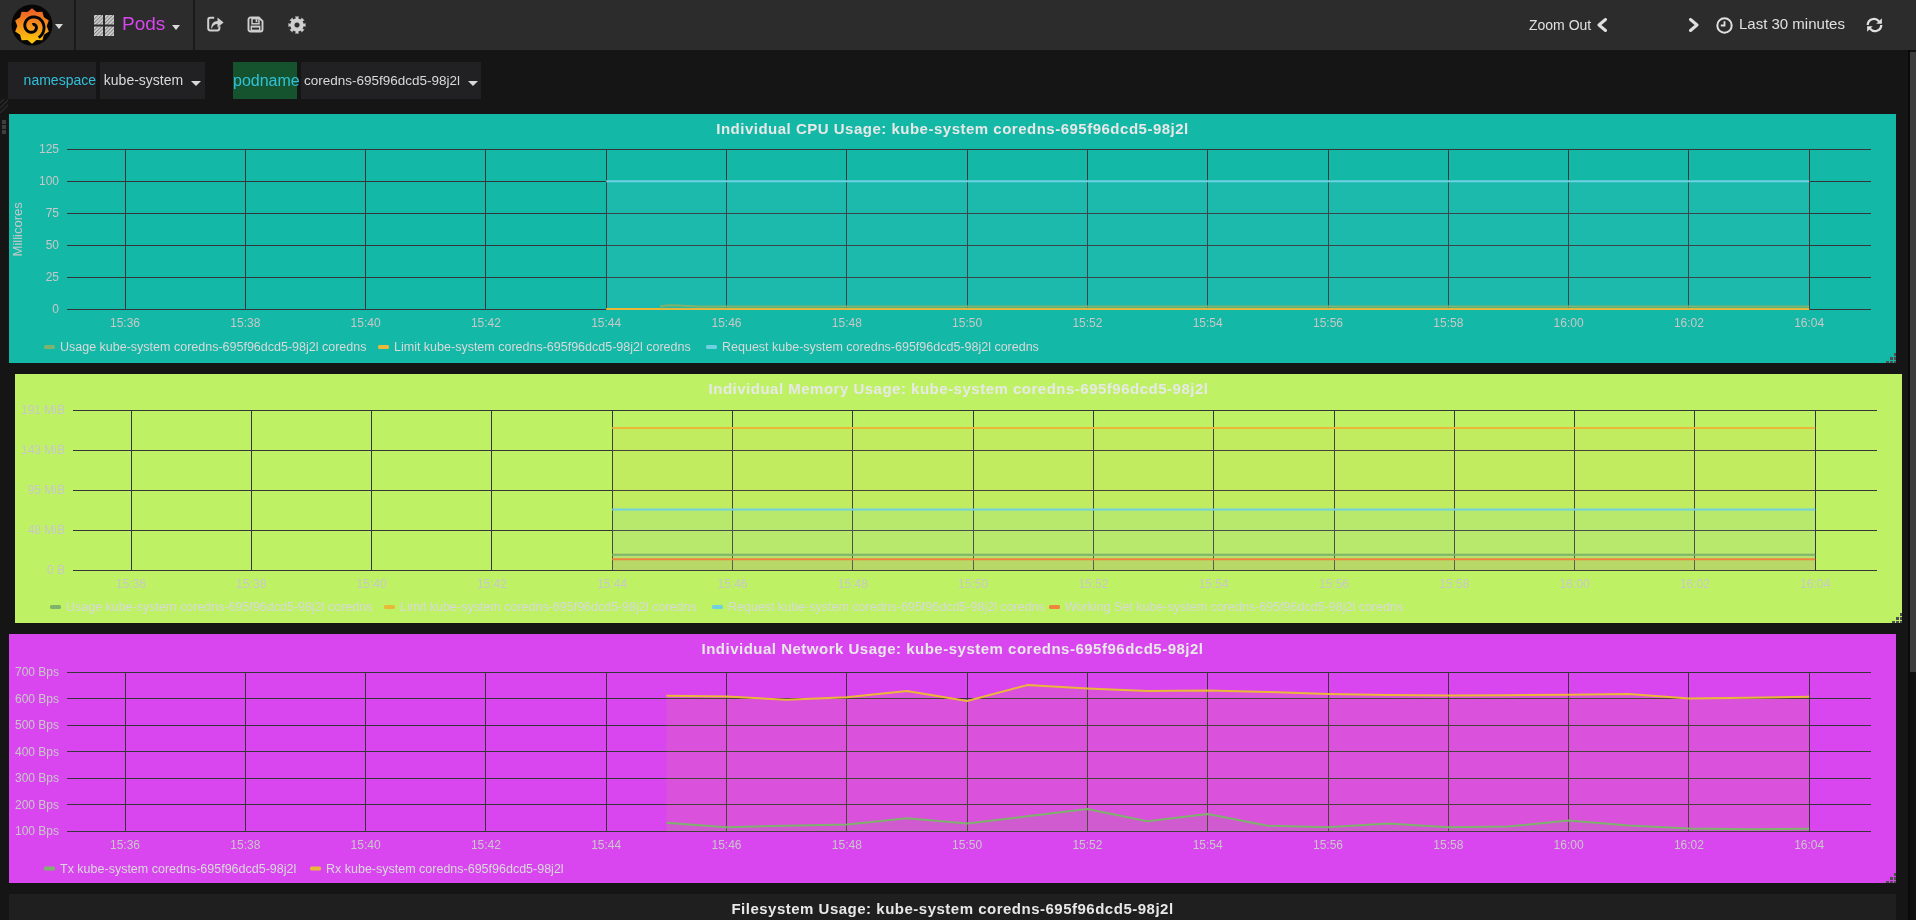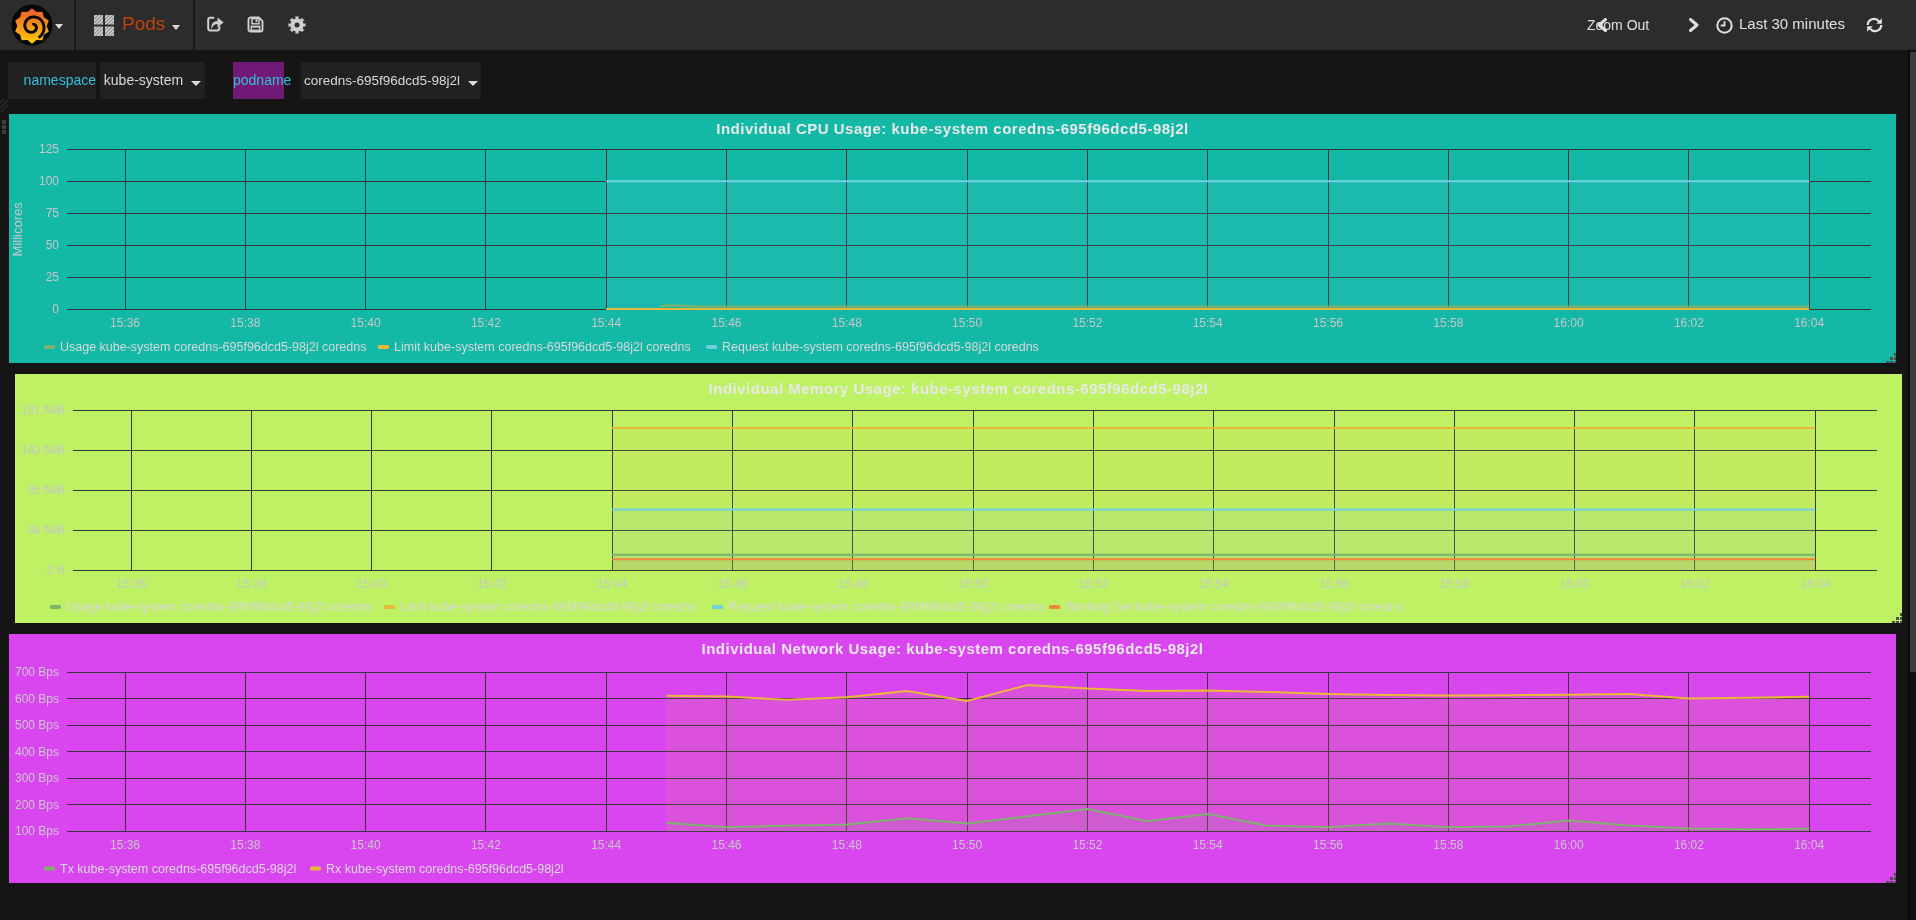--- a/index.html
+++ b/index.html
@@ -30,7 +30,7 @@
 <rect x="0" y="11.5" width="9" height="9.5" fill="url(#hatch)"></rect>
 <rect x="11" y="11.5" width="9" height="9.5" fill="url(#hatch)"></rect>
 </svg>
-<span class="abs" style="left:122px;top:13px;font-size:19px;color:#c2410c">Pods</span>
+<span class="abs" style="left:122px;top:13px;font-size:19px;color:#d946ef">Pods</span>
 <div style="position:absolute;left:171.5px;top:24.5px;width:0;height:0;border-left:4.7px solid transparent;border-right:4.7px solid transparent;border-top:5.2px solid #d8d9da"></div>
 <div class="abs" style="left:193px;top:0;width:2px;height:50px;background:#1a1a1a"></div>
 <svg width="18" height="17" viewBox="0 0 18 17" style="position:absolute;left:206px;top:15px">

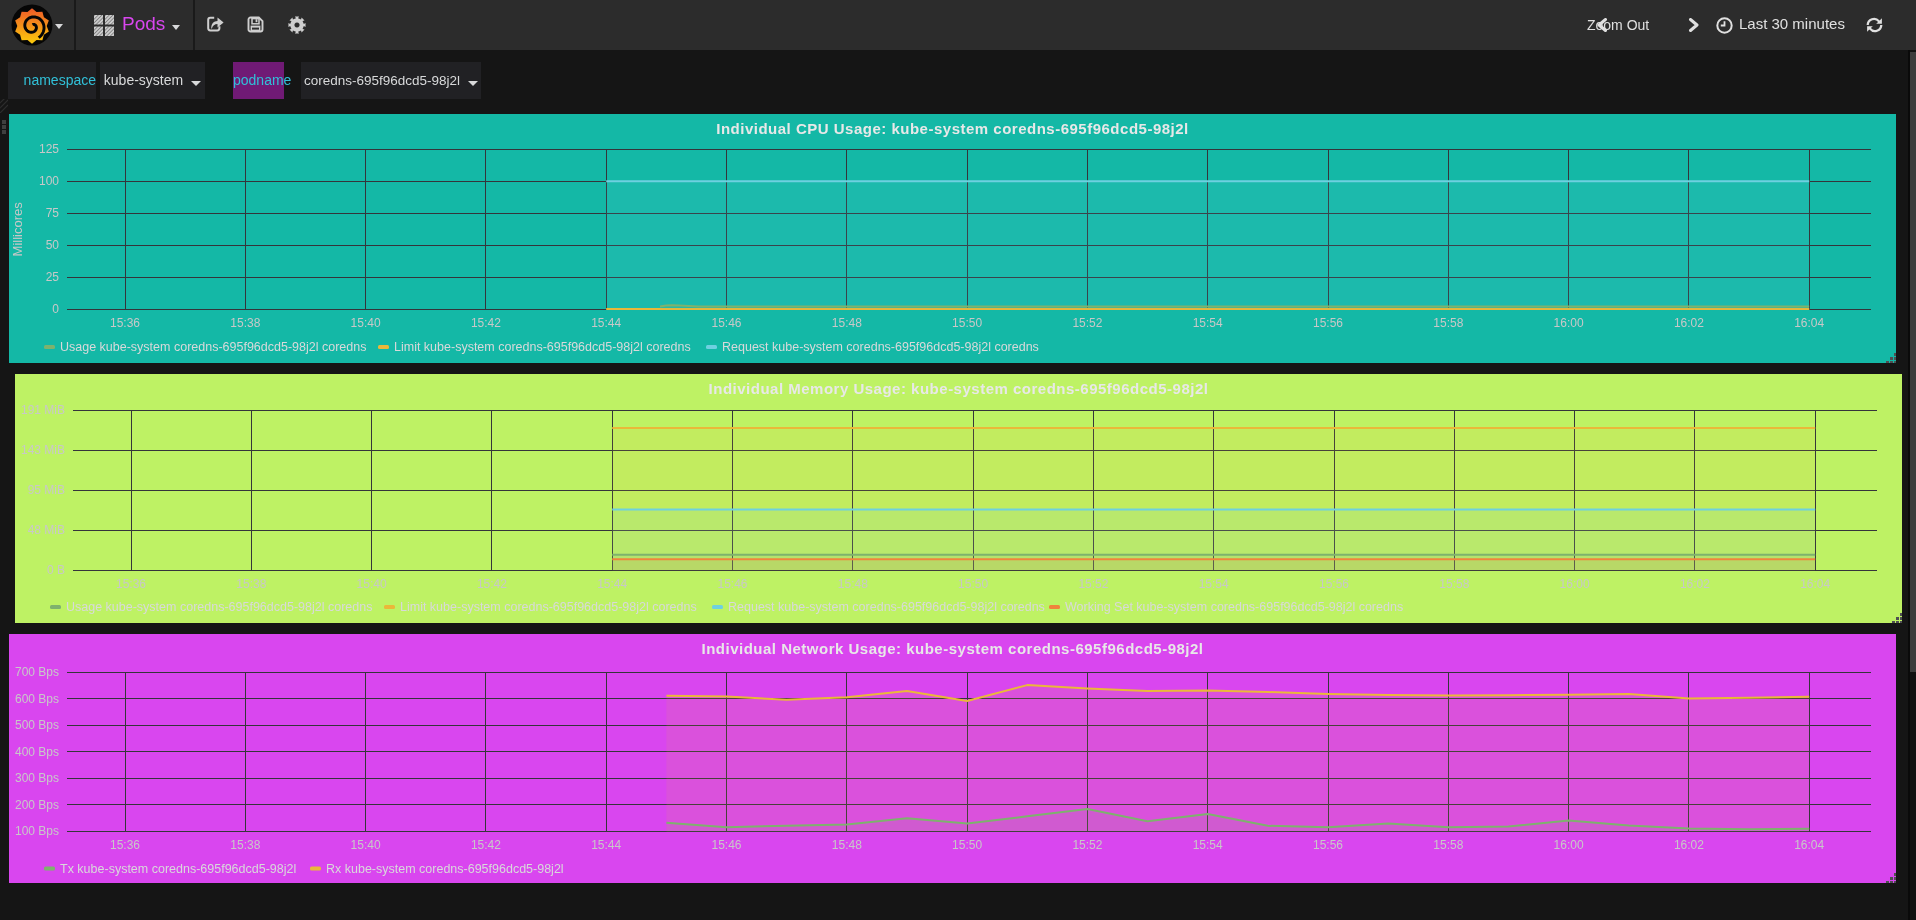--- a/index.html
+++ b/index.html
@@ -50,7 +50,7 @@
 <svg width="12" height="14" viewBox="0 0 12 14" style="position:absolute;left:1596px;top:18px">
 <path d="M9.5 1.5 L3 7 L9.5 12.5" fill="none" stroke="#e0e0e0" stroke-width="3" stroke-linecap="round" stroke-linejoin="round"></path>
     </svg>
-<span class="abs" style="left:1587px;top:17px;font-size:14px;color:#e0e0e0">Zoom Out</span>
+<span class="abs" style="left:1529px;top:17px;font-size:14px;color:#e0e0e0">Zoom Out</span>
 <svg width="12" height="14" viewBox="0 0 12 14" style="position:absolute;left:1688px;top:18px">
 <path d="M2.5 1.5 L9 7 L2.5 12.5" fill="none" stroke="#e0e0e0" stroke-width="3" stroke-linecap="round" stroke-linejoin="round"></path>
     </svg>

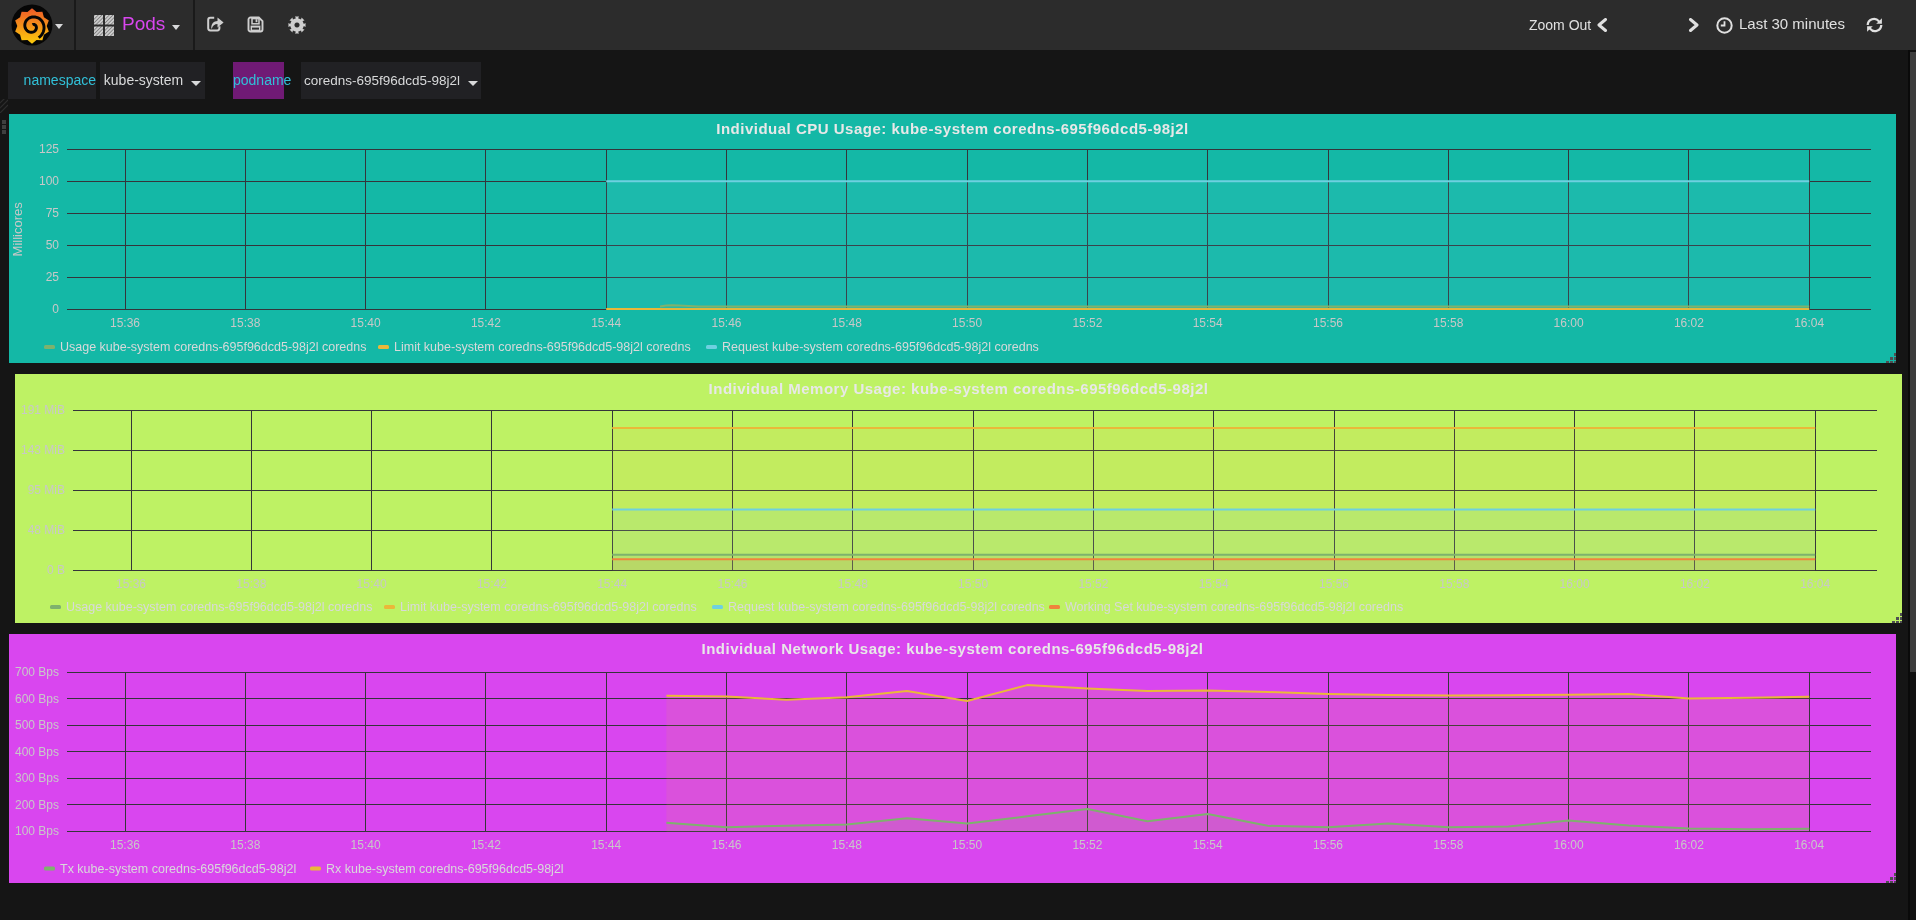--- a/index.html
+++ b/index.html
@@ -65,7 +65,7 @@
 </svg>
 <div class="abs" style="left:8px;top:62px;width:88px;height:37px;background:#212124;line-height:37px;text-align:right;font-size:14px"><span style="color:#31c0d8">namespace</span></div>
 <div class="abs" style="left:100px;top:62px;width:105px;height:37px;background:#212124;line-height:37px;text-align:center;font-size:14px"><span style="color:#d8d9da">kube-system</span><span style="display:inline-block;width:0;height:0;border-left:5px solid transparent;border-right:5px solid transparent;border-top:5.5px solid #d8d9da;margin-left:8px;vertical-align:middle;position:relative;top:2px"></span></div>
-<div class="abs" style="left:233px;top:62px;width:51px;height:37px;background:#701a75;line-height:37px;text-align:center;font-size:14px"><span style="color:#31c0d8">podname</span></div>
+<div class="abs" style="left:233px;top:62px;width:64px;height:37px;background:#14532d;line-height:37px;text-align:center;font-size:16px"><span style="color:#31c0d8">podname</span></div>
 <div class="abs" style="left:301px;top:62px;width:180px;height:37px;background:#212124;line-height:37px;text-align:center;font-size:14px"><span style="color:#d8d9da;font-size:13.5px">coredns-695f96dcd5-98j2l</span><span style="display:inline-block;width:0;height:0;border-left:5px solid transparent;border-right:5px solid transparent;border-top:5.5px solid #d8d9da;margin-left:8px;vertical-align:middle;position:relative;top:2px"></span></div>
 <div class="abs" style="left:9px;top:114px;width:1887px;height:249px;background:#14b8a6">
       <svg width="1887" height="249" viewBox="0 0 1887 249" style="position:absolute;left:0;top:0">

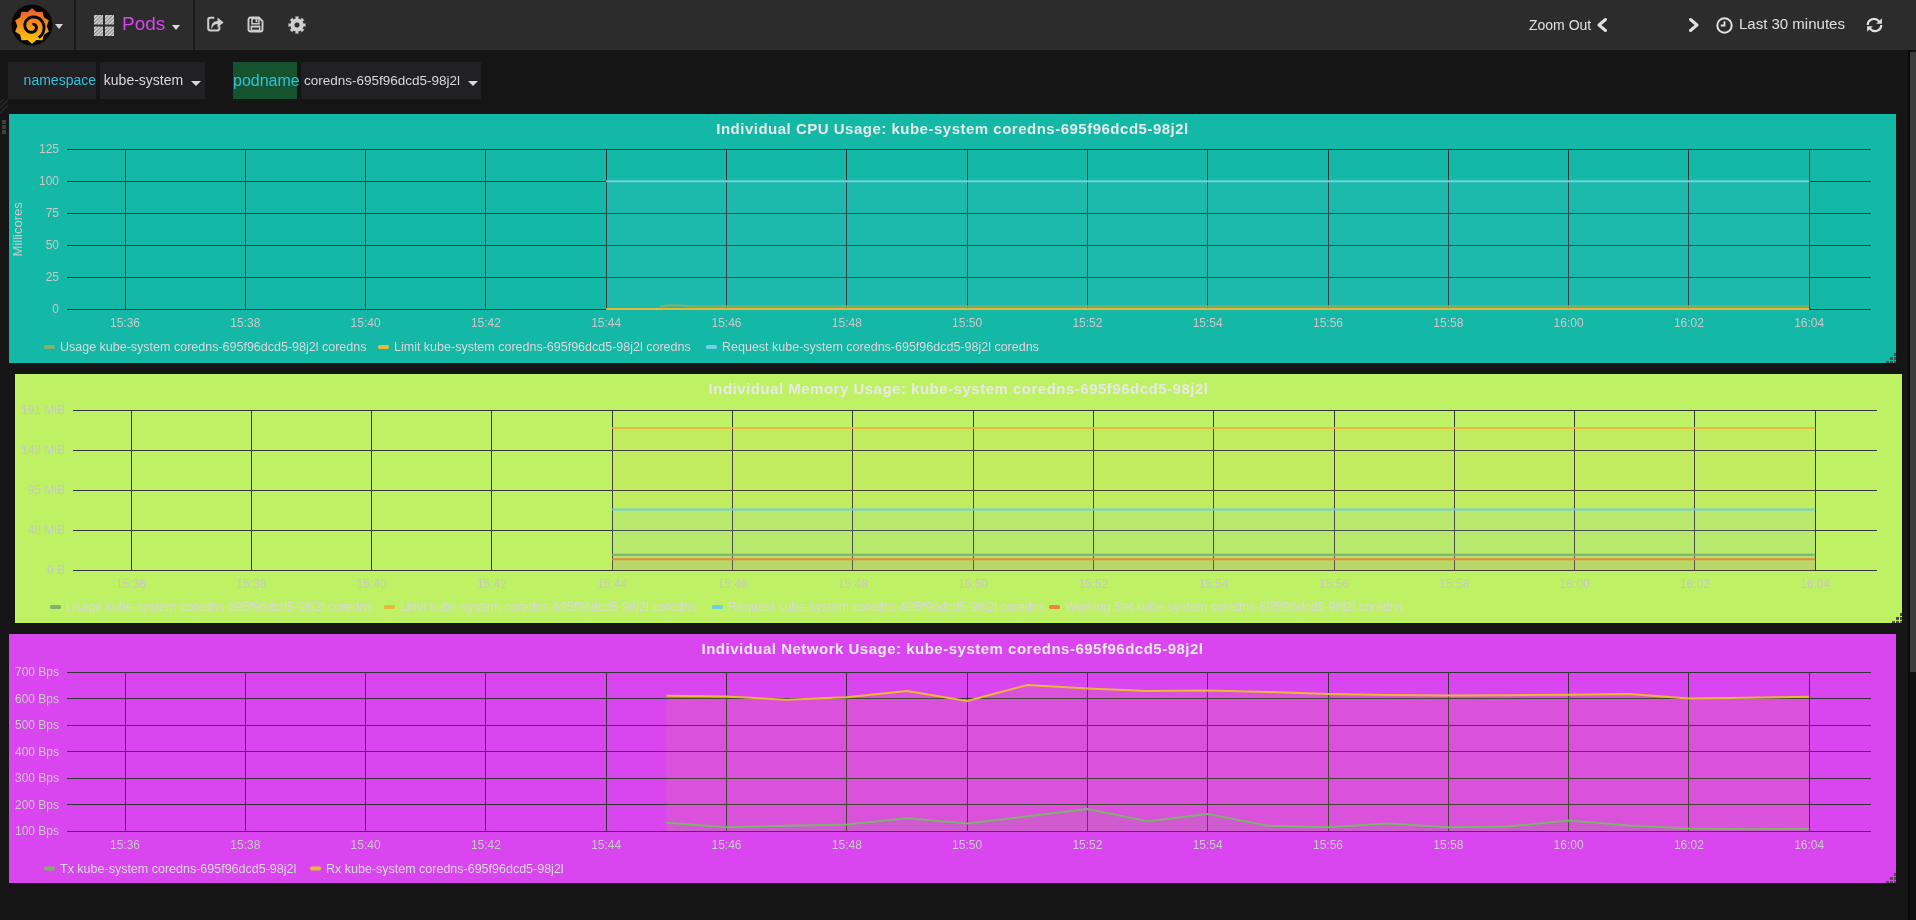--- a/index.html
+++ b/index.html
@@ -275,6 +275,11 @@
 </g>
 </svg>
     </div>
+<div class="abs" style="left:9px;top:894px;width:1887px;height:26px;background:#1f1f20">
+      <svg width="1887" height="26" viewBox="0 0 1887 26" style="position:absolute;left:0;top:0">
+        <text x="943.5" y="20" text-anchor="middle" font-family="Liberation Sans, sans-serif" font-size="15" font-weight="bold" letter-spacing="0.5" fill="#e8e8e8">Filesystem Usage: kube-system coredns-695f96dcd5-98j2l</text>
+      </svg>
+    </div>
 <div class="abs" style="left:2px;top:120px;width:4px;height:4px;background:#3f3f3f"></div>
 <div class="abs" style="left:2px;top:125px;width:4px;height:4px;background:#3f3f3f"></div>
 <div class="abs" style="left:2px;top:130px;width:4px;height:4px;background:#3f3f3f"></div>

